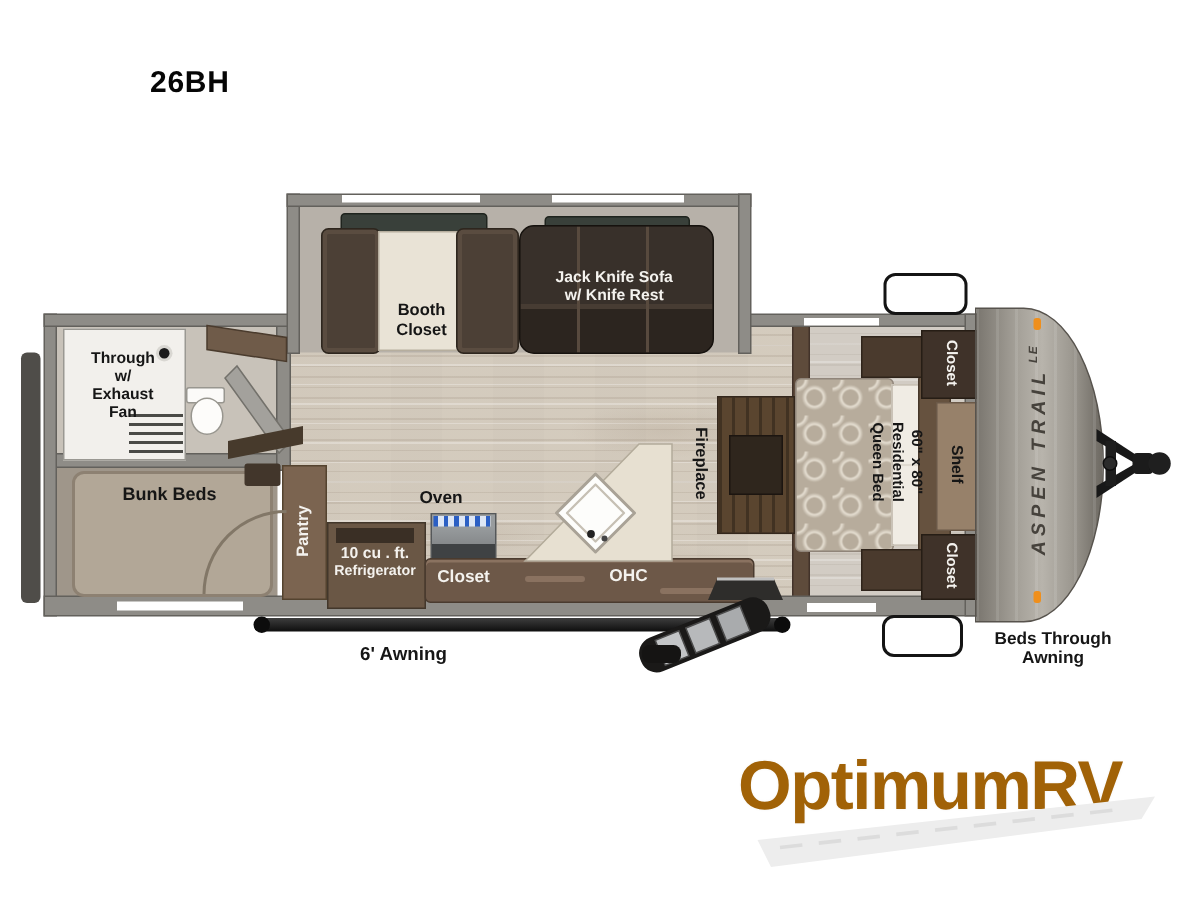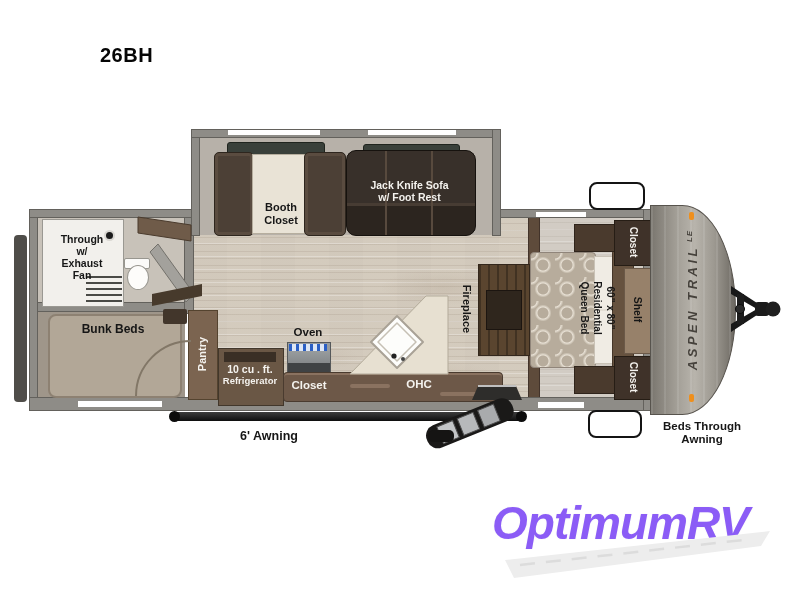--- a/index.html
+++ b/index.html
@@ -198,7 +198,7 @@
 
     <div class="lbl white" style="left:352px;top:178px;width:115px;height:28px;font-size:10.5px;text-align:center;">
       <span>Jack Knife Sofa</span>
-      <span>w/ Foot Rest</span>
+      <span>w/ Knife Rest</span>
     </div>
 
     <div class="lbl rot90" style="left:432px;top:302px;width:70px;height:14px;font-size:11px;">Fireplace</div>

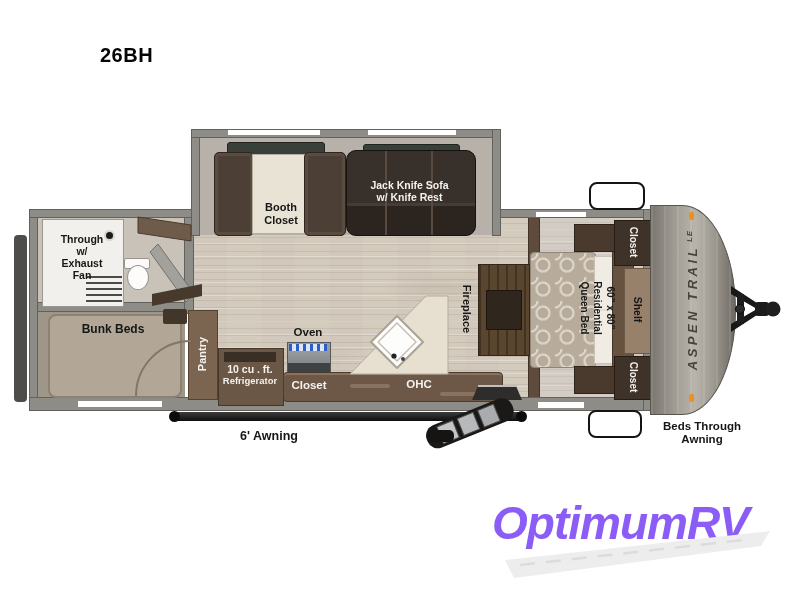--- a/index.html
+++ b/index.html
@@ -187,7 +187,7 @@
       <span style="font-size:9.5px;">Refrigerator</span>
     </div>
 
-    <div class="lbl" style="left:282px;top:326px;width:52px;height:14px;font-size:11.5px;">Oven</div>
+    <div class="lbl" style="left:268px;top:326px;width:52px;height:14px;font-size:11.5px;">Oven</div>
     <div class="lbl white" style="left:286px;top:378px;width:46px;height:16px;font-size:11.5px;">Closet</div>
     <div class="lbl white" style="left:398px;top:378px;width:42px;height:14px;font-size:11.5px;">OHC</div>
 

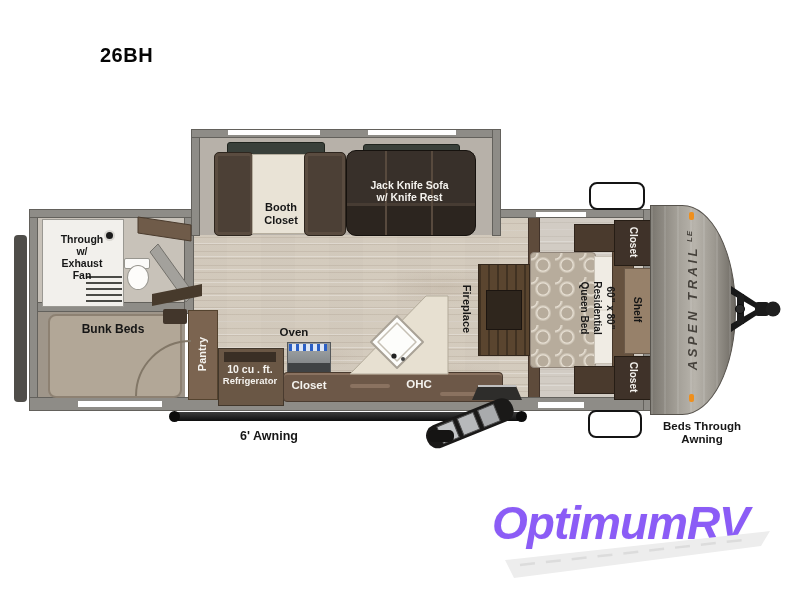--- a/index.html
+++ b/index.html
@@ -15,7 +15,7 @@
   .slot{background:#ffffff;}
   .door{background:#ffffff;border:2.5px solid #141414;border-radius:8px;}
   .wm-text{position:absolute;left:492px;top:496px;width:300px;font-size:46px;font-weight:bold;
-           font-style:italic;color:#8b5cf6;letter-spacing:-1px;text-shadow:0 0 2px #f3f3f3;
+           color:#a16207;letter-spacing:-1px;text-shadow:0 0 2px #f3f3f3;
            white-space:nowrap;}
   .woodfloor{background-color:#d8d0c3;background-image:
      radial-gradient(90px 26px at 250px 70px, rgba(150,130,110,.16), rgba(150,130,110,0) 70%),

